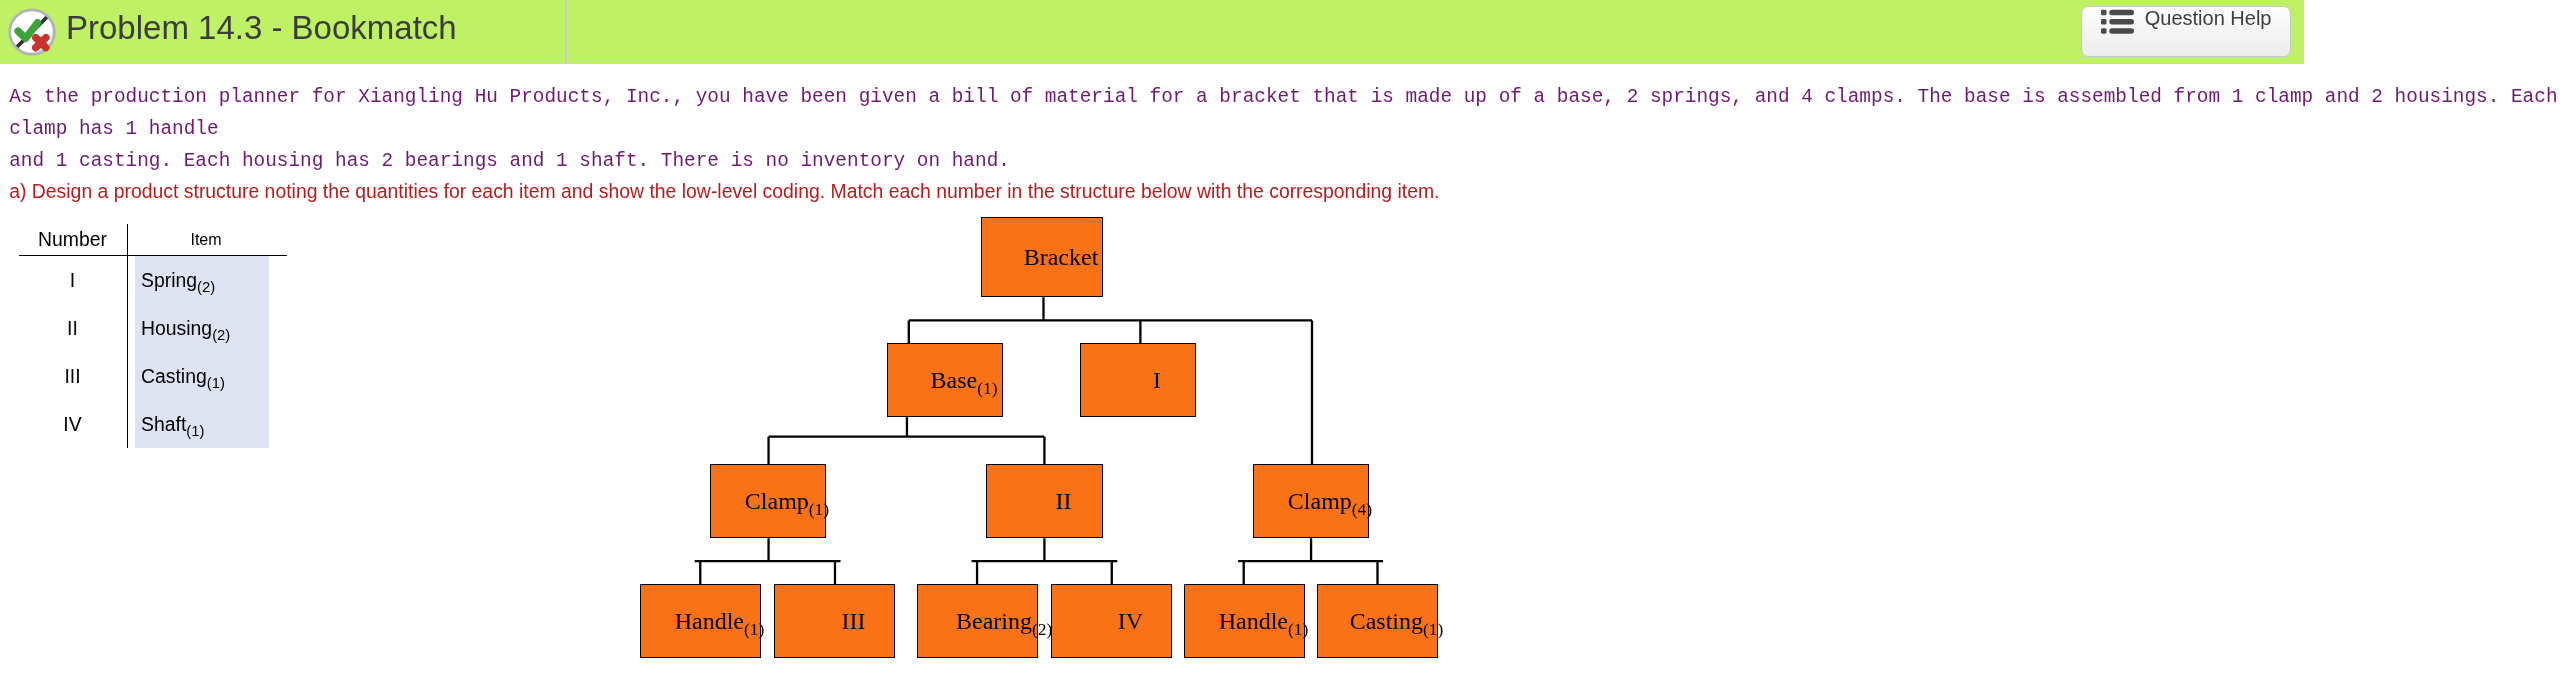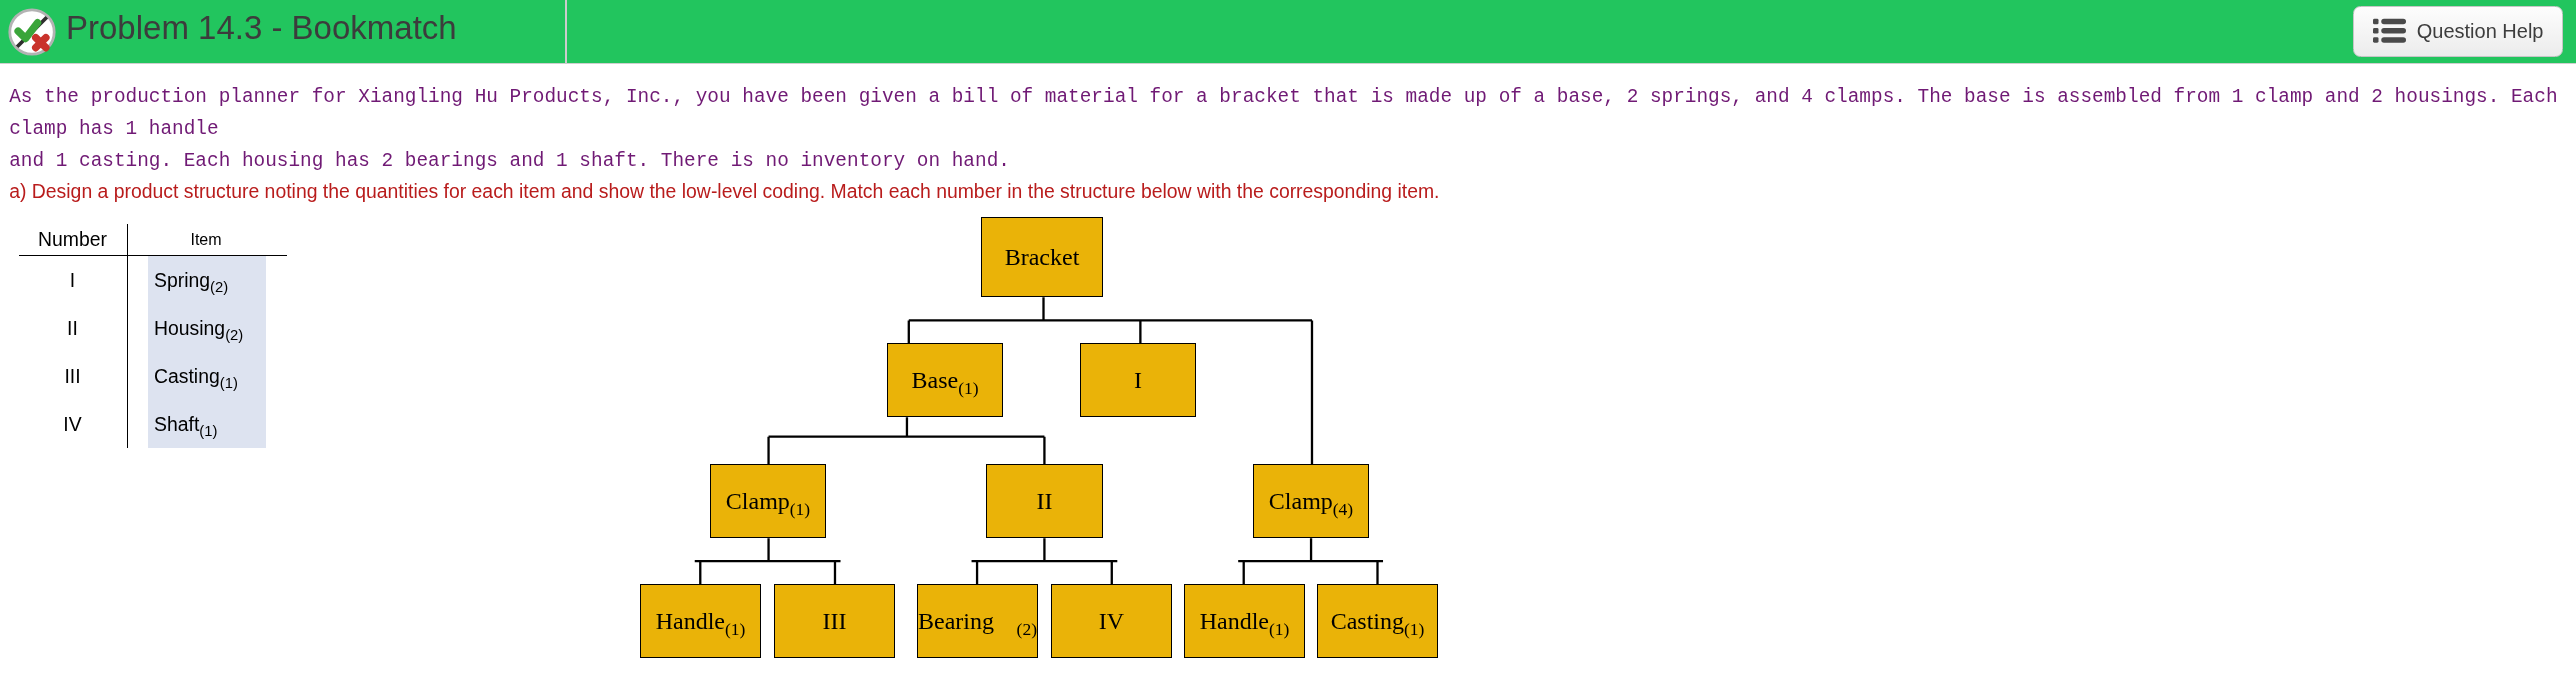--- a/index.html
+++ b/index.html
@@ -12,8 +12,8 @@
 
   
   .header {
-    position:absolute; left:0; top:0; width:2576px; height:64px;
-    background:#22c55e; border-bottom:1.8px solid #cfcfcf;
+    position:absolute; left:0; top:0; width:2304px; height:64px;
+    background:#bef264; border-bottom:1.8px solid #cfcfcf;
   }
   .bookmatch-icon { position:absolute; left:7.4px; top:6.5px; width:50px; height:50px; }
   .page-title {

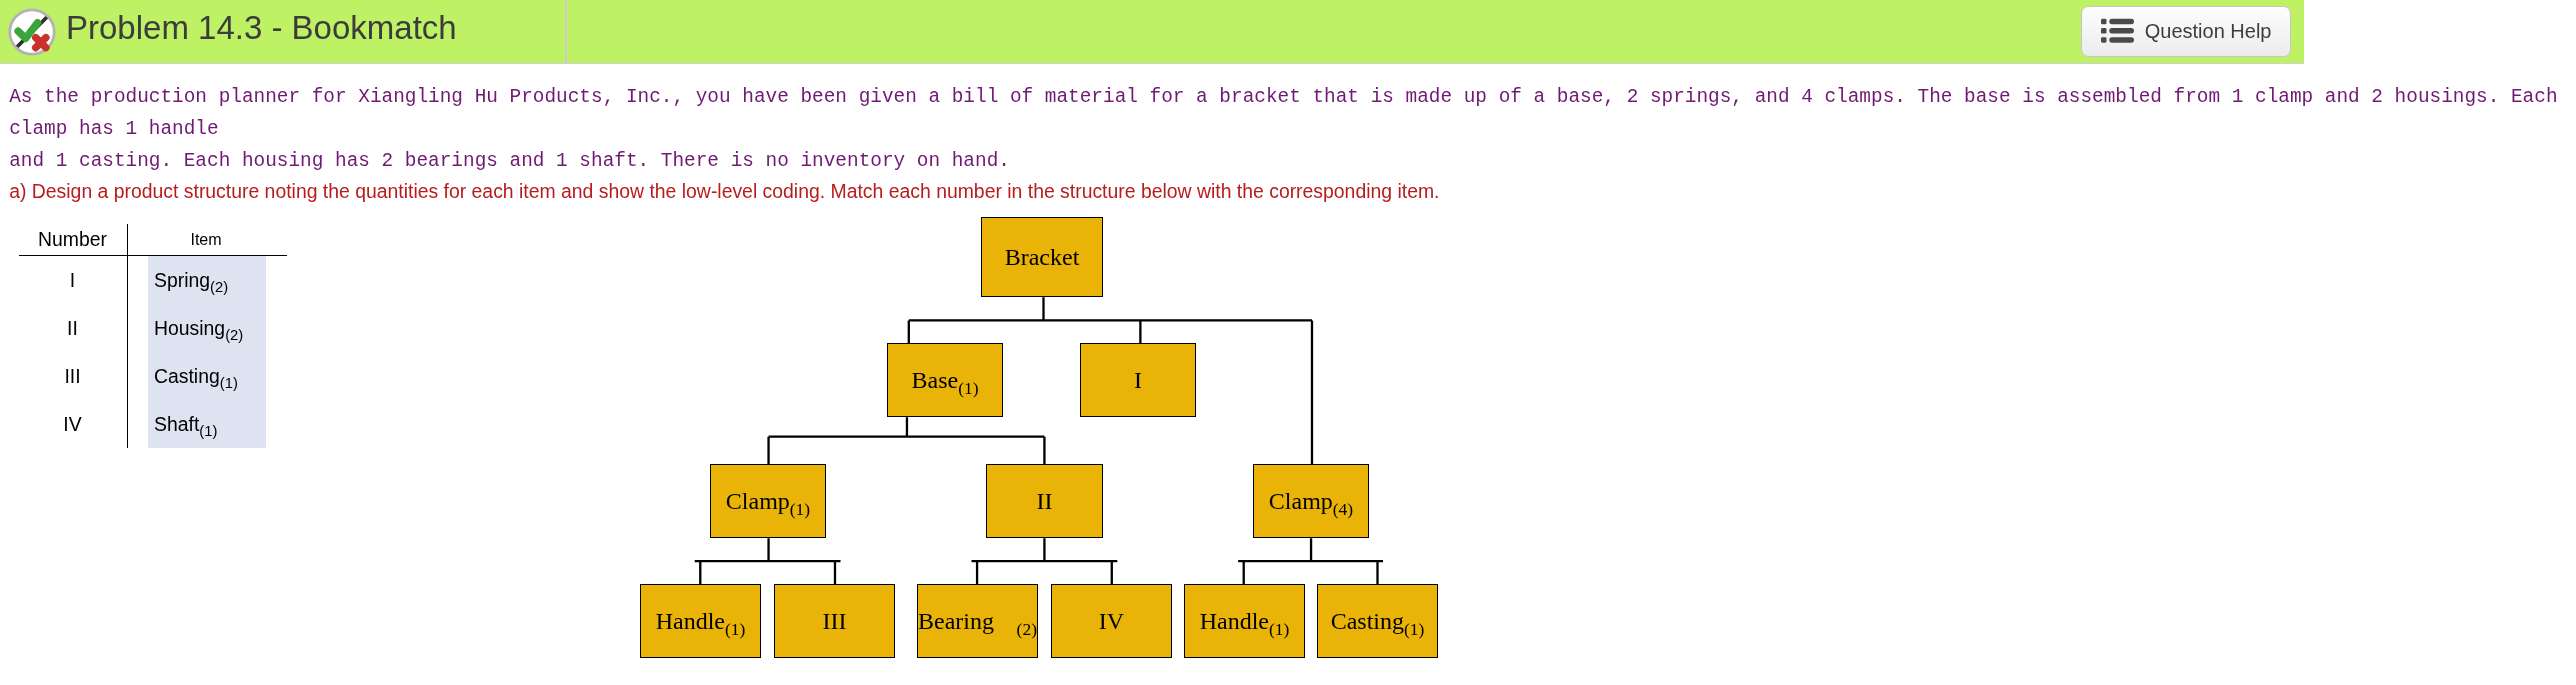--- a/index.html
+++ b/index.html
@@ -25,7 +25,7 @@
   }
   .question-help-button {
     position:absolute; right:13px; top:5.5px; height:51px;
-    display:flex; align-items:center; gap:11px; padding:0 18.5px;
+    display:flex; gap:11px; padding:0 18.5px;
     background:linear-gradient(#fdfdfd,#ececec);
     border:1.8px solid #c6c6c6; border-radius:7.4px;
     font-size:20px; color:#3d3d3d; cursor:pointer; white-space:nowrap;

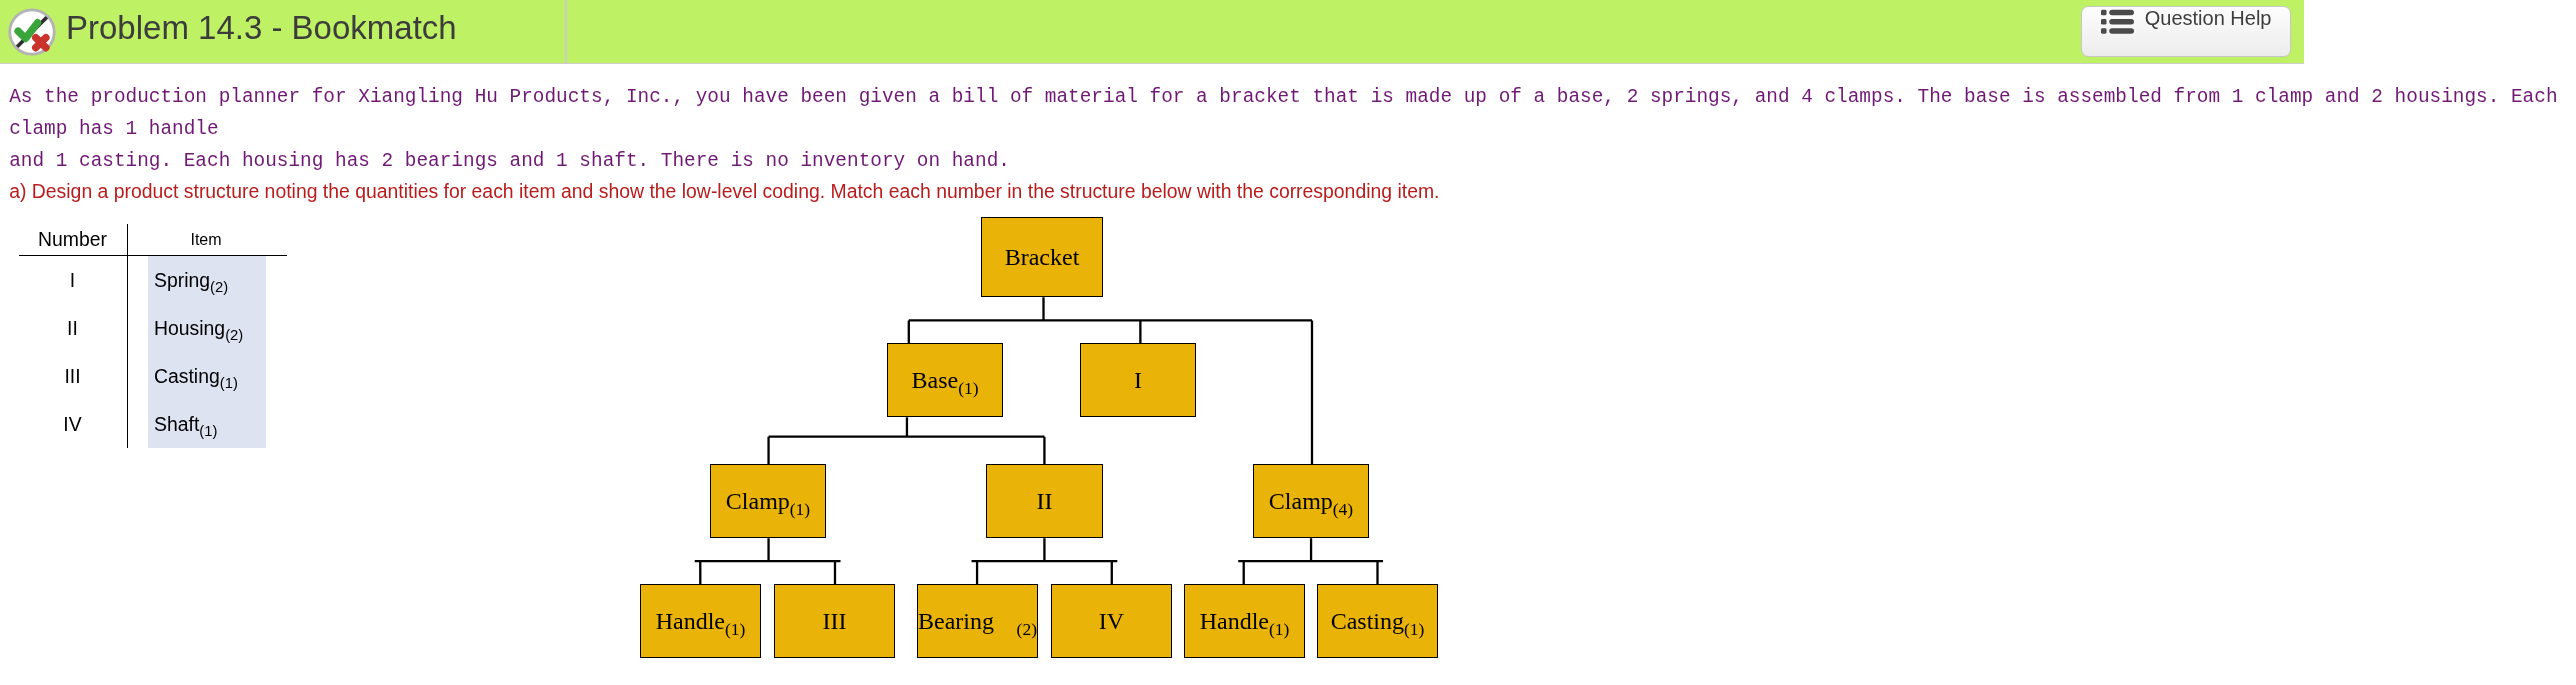--- a/index.html
+++ b/index.html
@@ -65,10 +65,10 @@
   .tree { position:absolute; left:0; top:0; width:2576px; height:686px; pointer-events:none; }
   .tree svg.connectors { position:absolute; left:0; top:0; }
   .node {
-    position:absolute; height:74px; border:1.8px solid #000; background:#eab308;
+    position:absolute; height:74px; border:1.8px solid #000; background:#f97316;
     display:flex; align-items:center; justify-content:center;
     font-family:"Liberation Serif", serif; font-size:24px; color:#000;
-    white-space:nowrap; pointer-events:auto;
+    white-space:nowrap; pointer-events:auto;padding-left:38px;
   }
   .node .sub { font-size:17.5px; transform:translateY(8.3px); }
   .n-bracket  { left:981px; top:217px; width:122px; height:80px; }

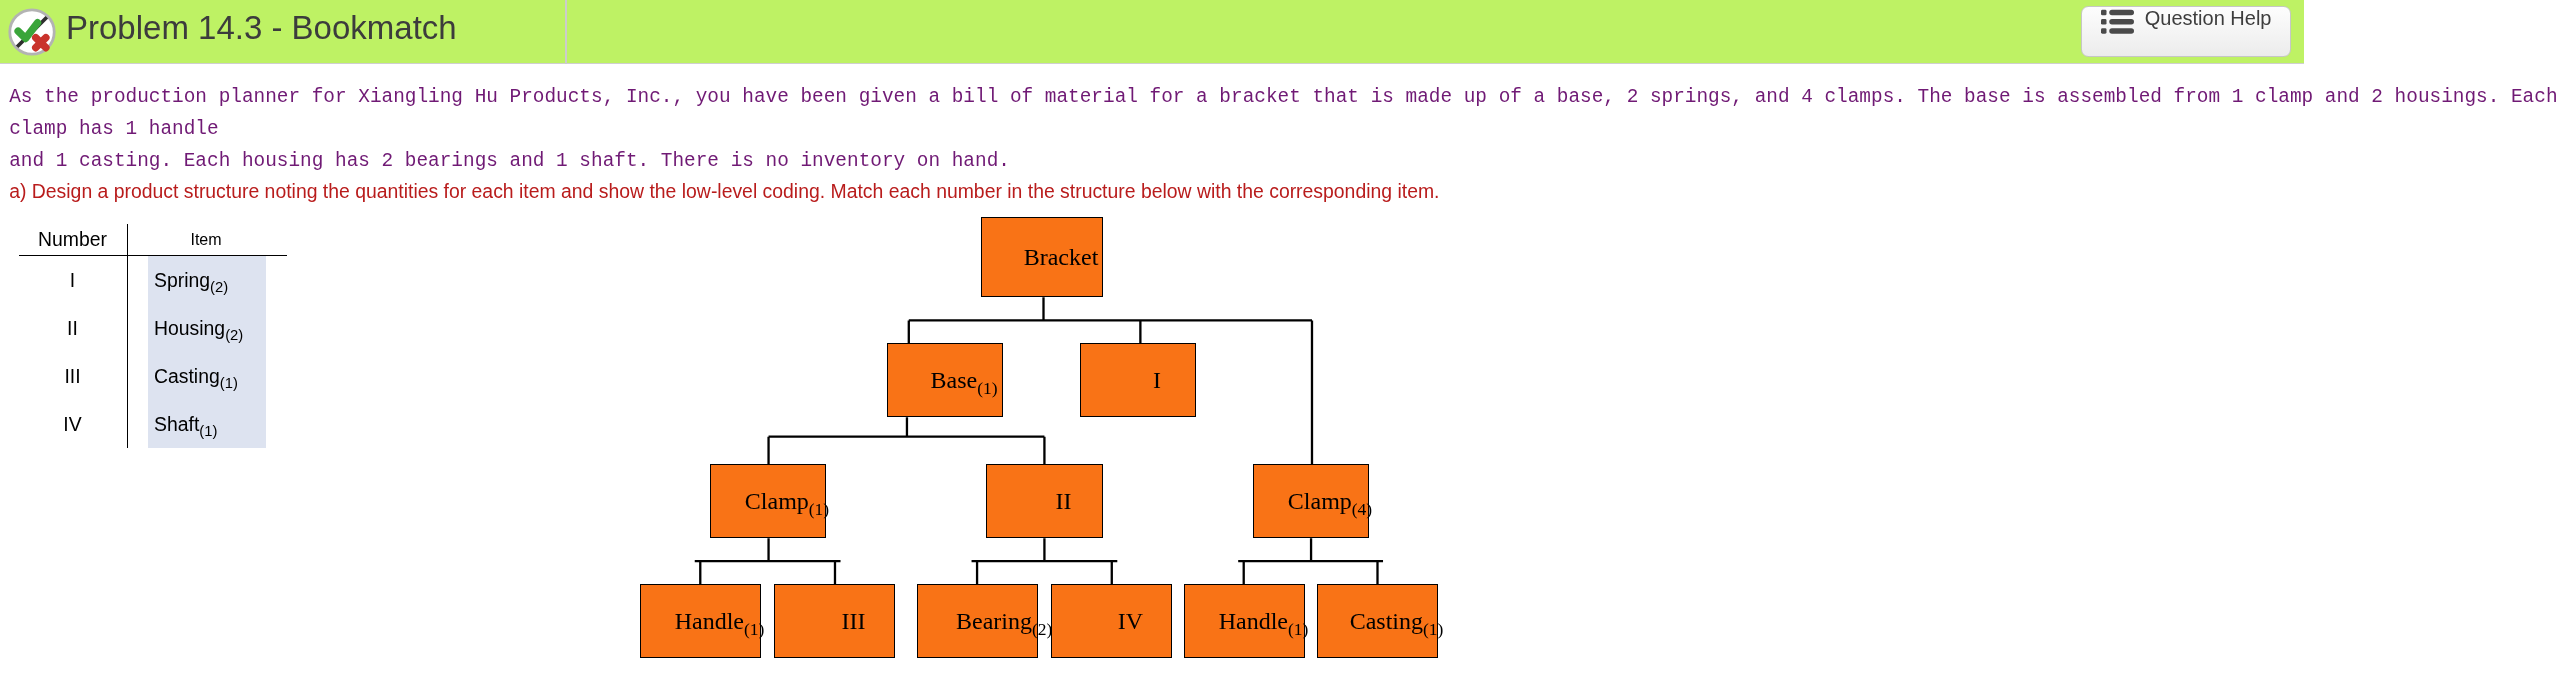--- a/index.html
+++ b/index.html
@@ -55,7 +55,7 @@
     display:flex; align-items:center; justify-content:center; font-size:19.4px;
   }
   .mt-item {
-    width:118px; margin-left:20px; background:#dde3f0;
+    width:134px; margin-left:7px; background:#dde3f0;
     display:flex; align-items:center; padding-left:6.5px;
     font-size:19.4px;
   }

